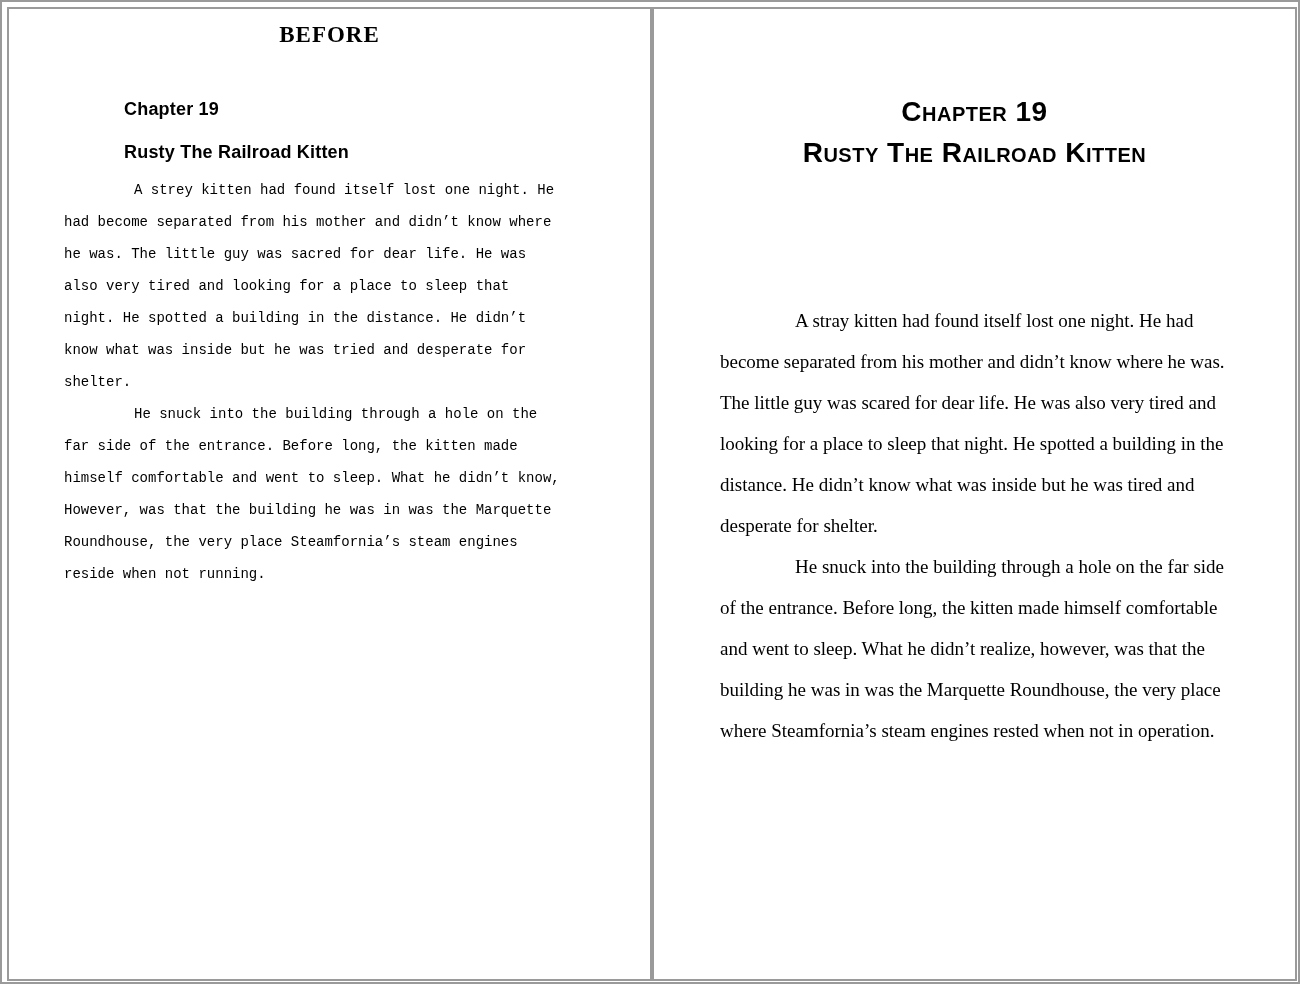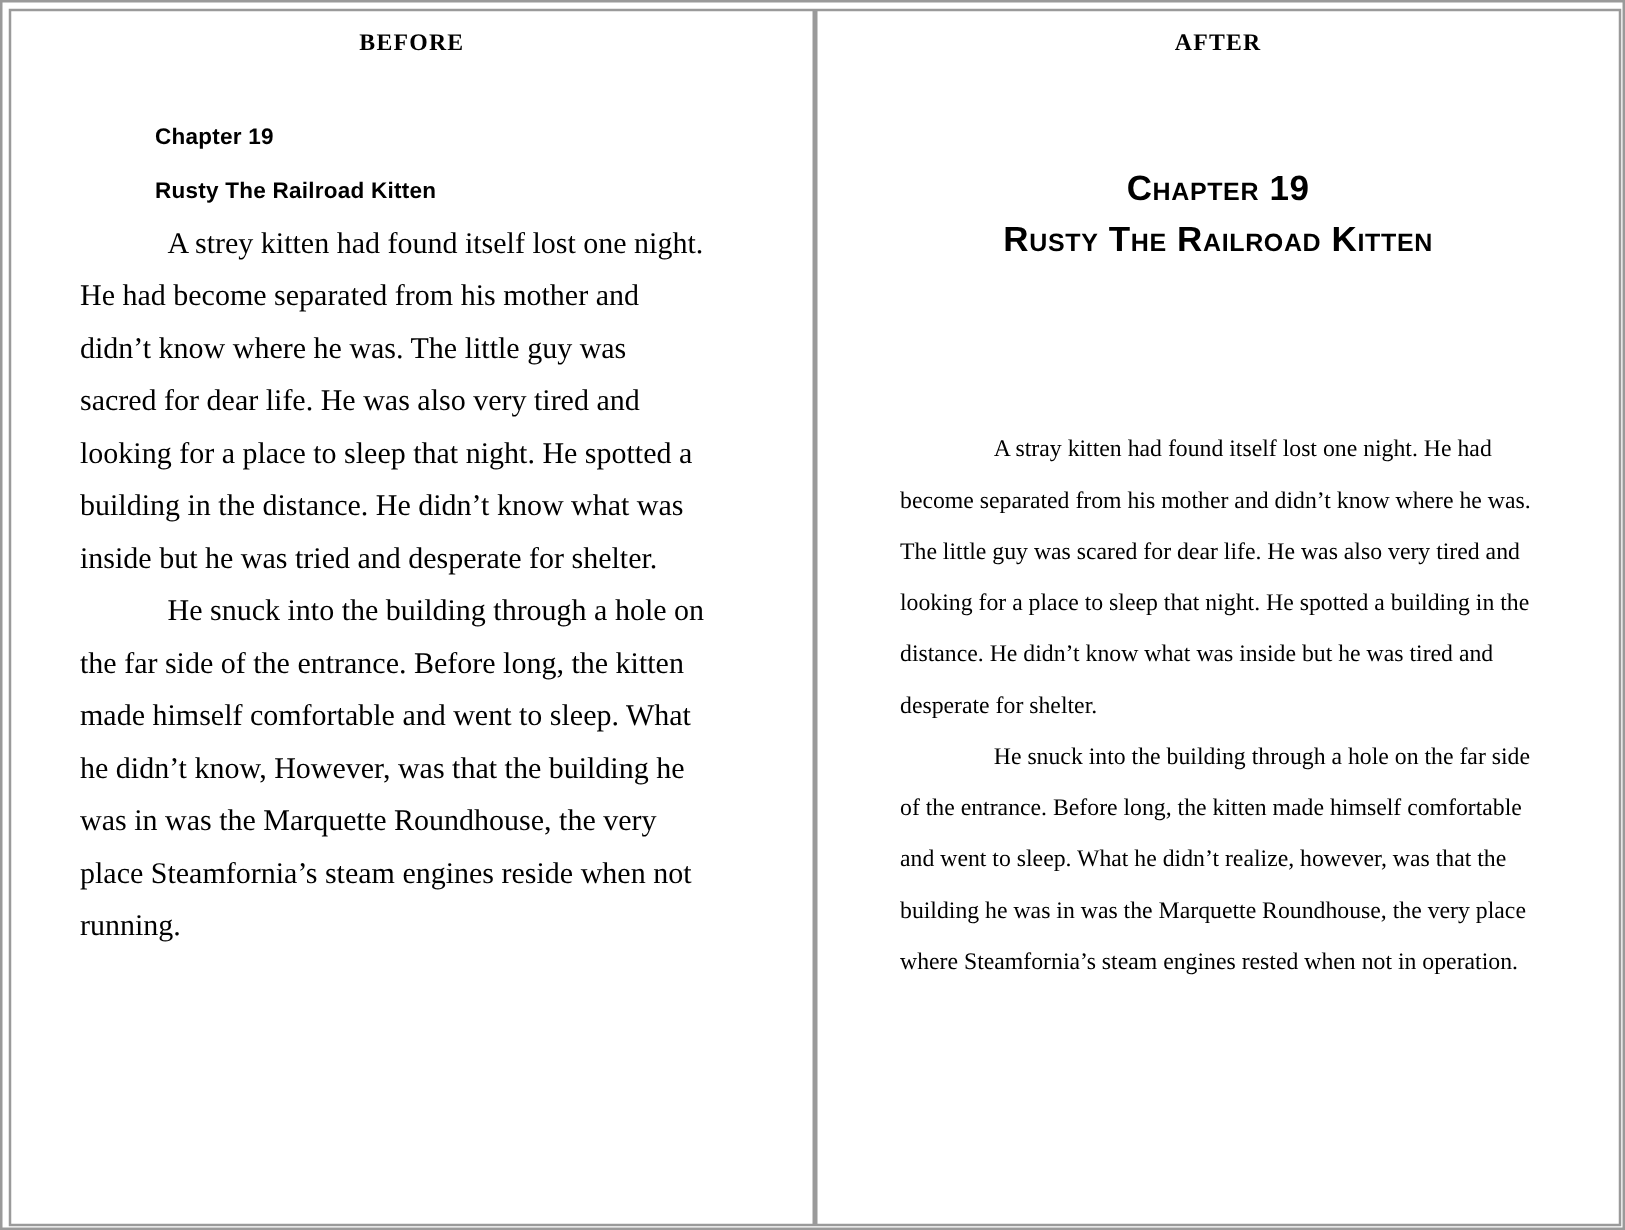--- a/index.html
+++ b/index.html
@@ -36,7 +36,7 @@
     text-align: center;
     font-family: "Liberation Serif", serif;
     font-weight: bold;
-    font-size: 19px;
+    font-size: 23px;
     line-height: 27px;
     letter-spacing: 1px;
   }

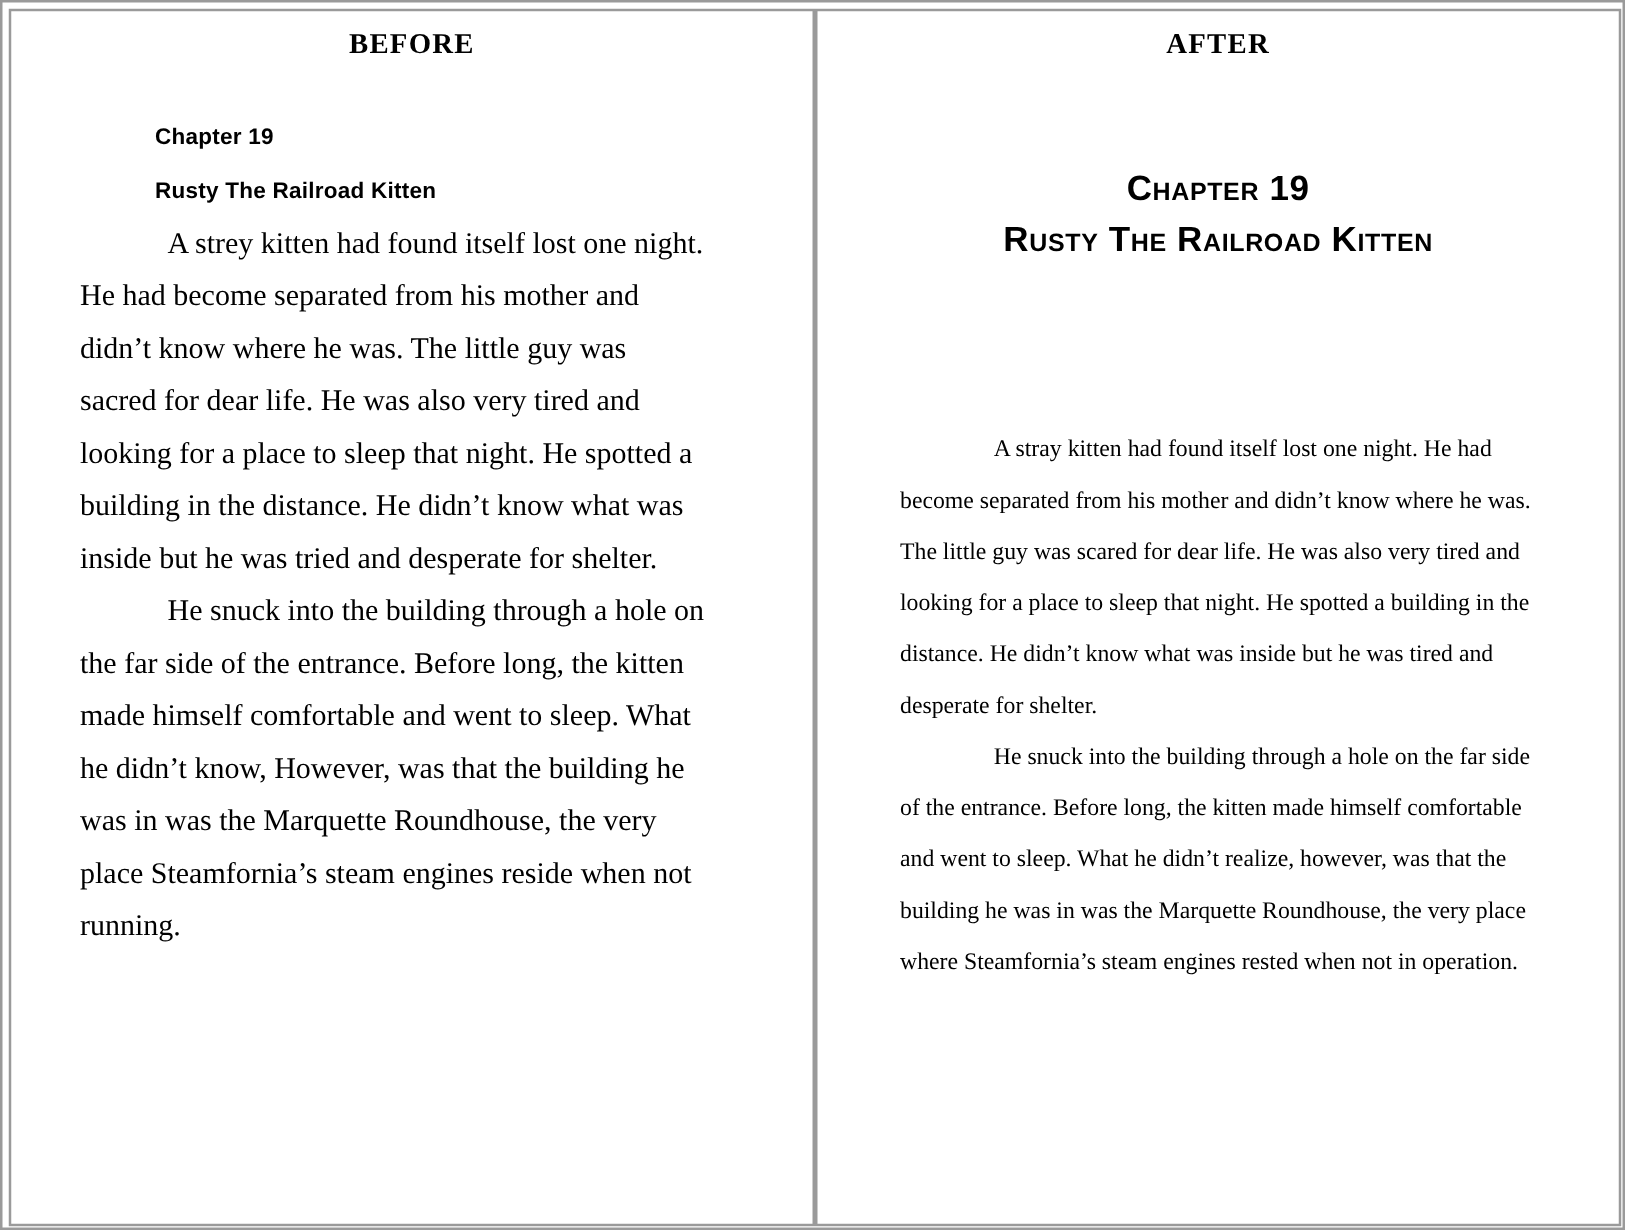--- a/index.html
+++ b/index.html
@@ -97,7 +97,6 @@
   </div>
 
   <div class="page page-after">
-    <div class="page-label">AFTER</div>
     <div class="chapter-block">
       <div>Chapter 19</div>
       <div>Rusty The Railroad Kitten</div>

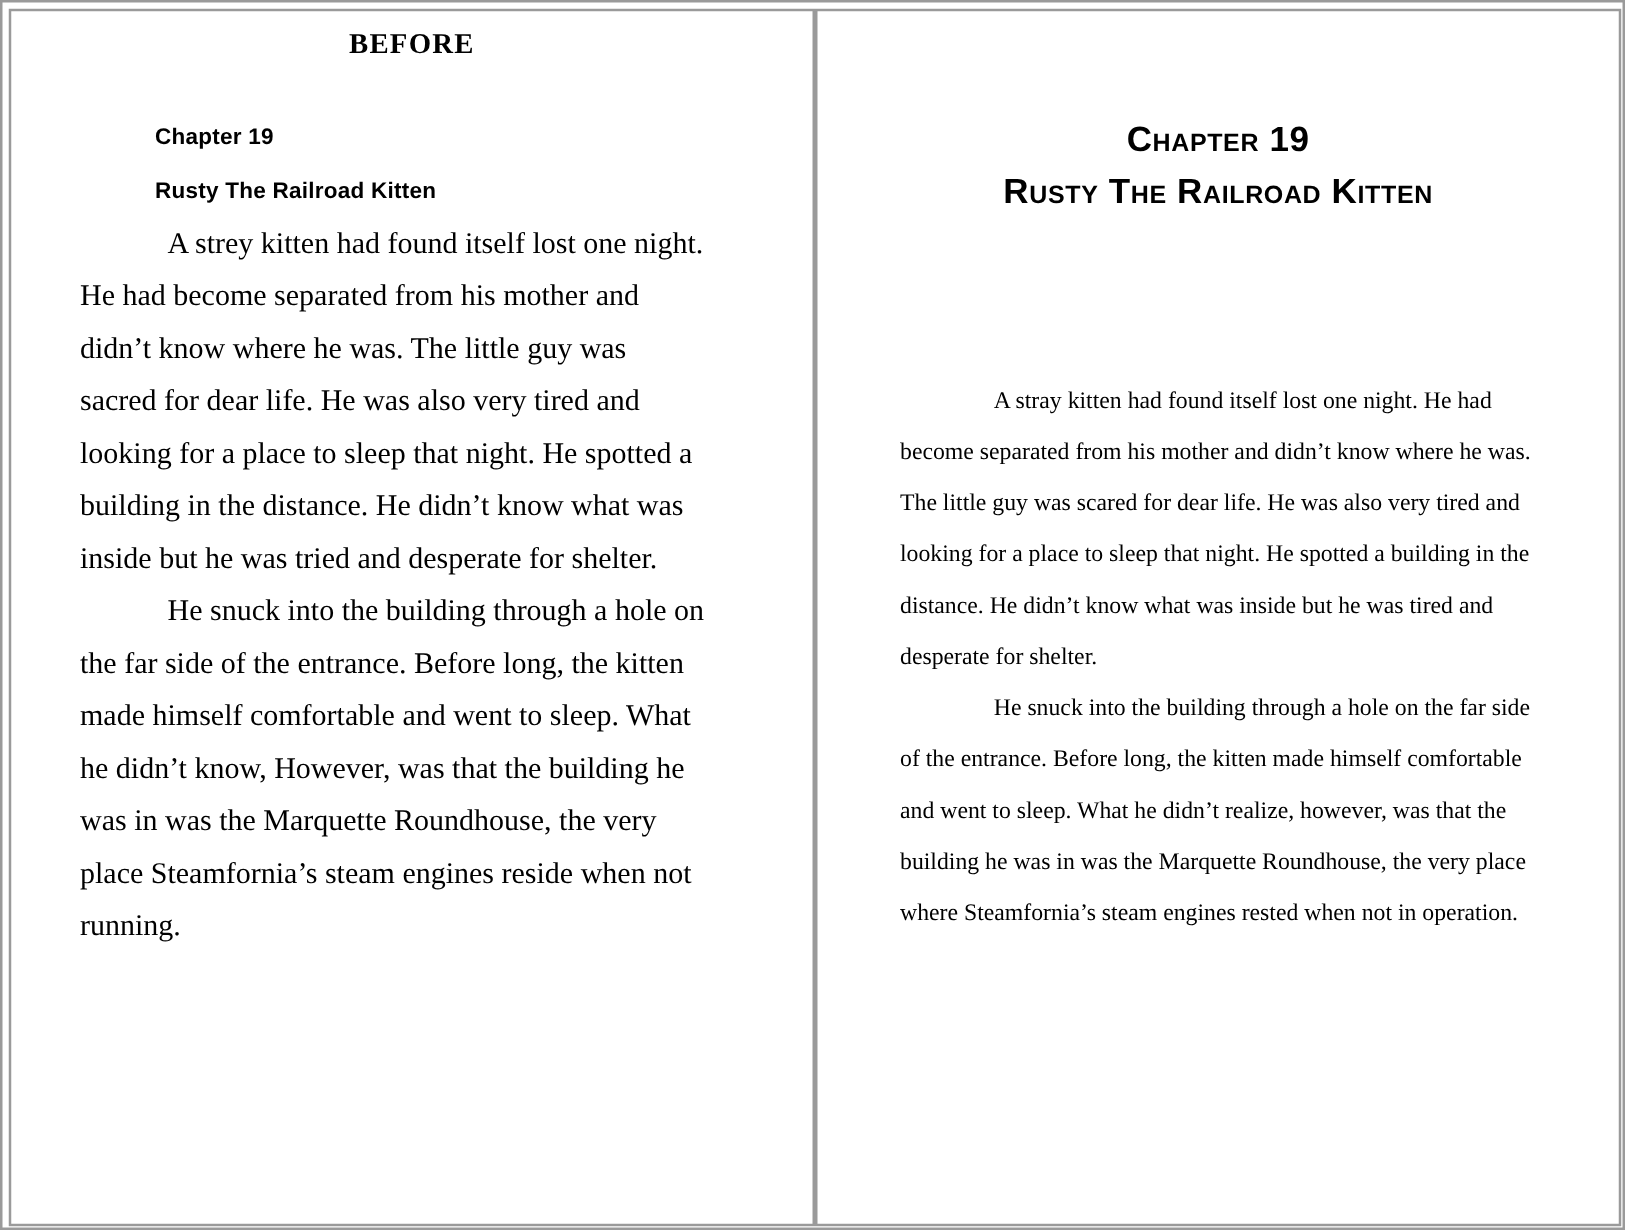--- a/index.html
+++ b/index.html
@@ -53,9 +53,9 @@
   .body-before {
     margin: 0 0 0 55px;
     width: 500px;
-    font-family: Liberation Serif, serif;
-    font-size: 24px;
-    line-height: 42px;
+    font-family: Liberation Mono, monospace;
+    font-size: 14px;
+    line-height: 32px;
   }
   .body-before p { margin: 0; text-indent: 70px; }
 

